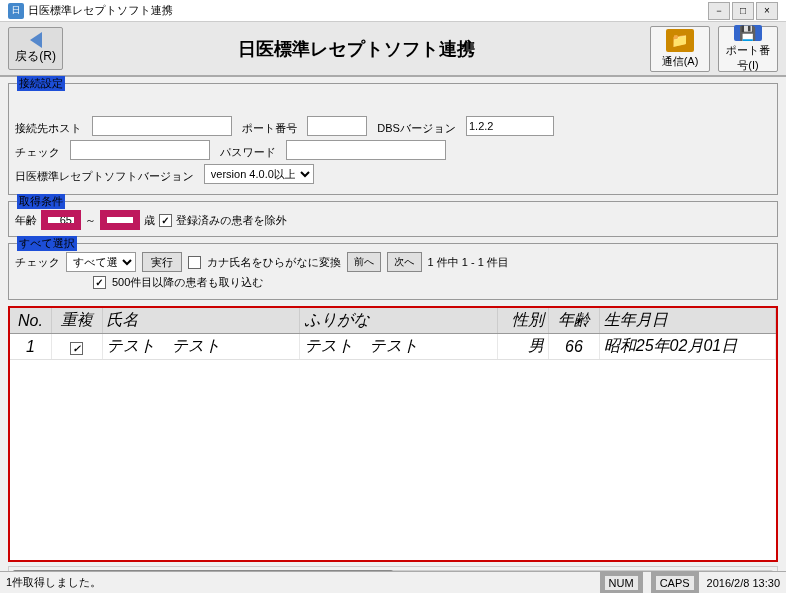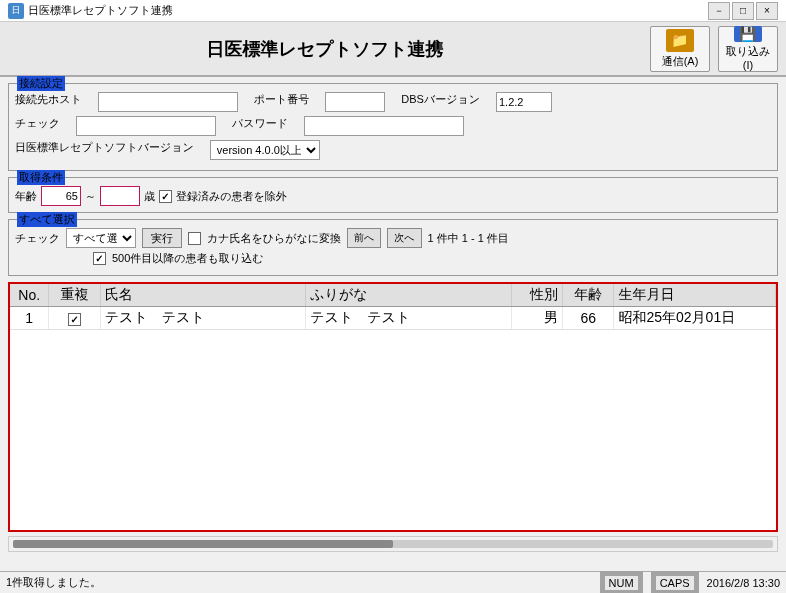--- a/index.html
+++ b/index.html
@@ -344,6 +344,10 @@
 </div>
 
 <div class="toolbar">
+  <div class="toolbar-back">
+    <div class="arrow-left"></div>
+    <span>戻る(R)</span>
+  </div>
   <div class="toolbar-title">日医標準レセプトソフト連携</div>
   <div class="toolbar-right">
     <button class="toolbar-action-btn">

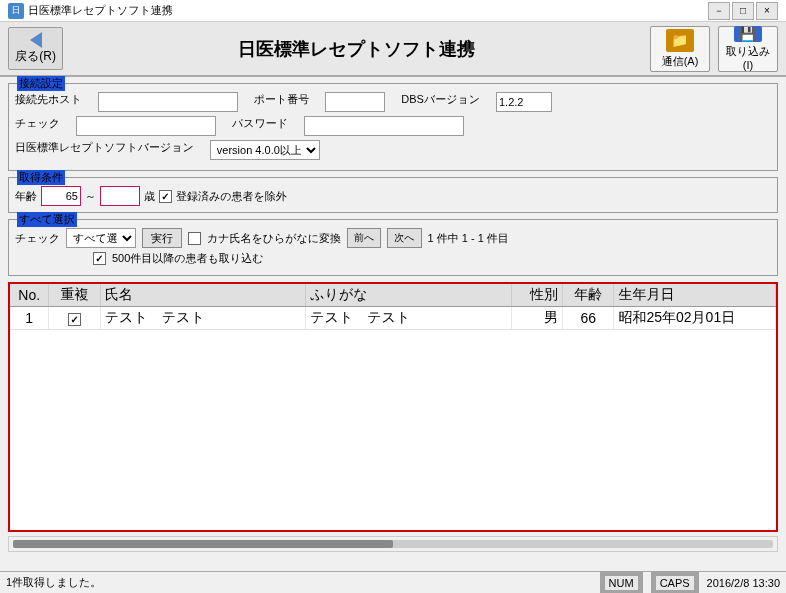--- a/index.html
+++ b/index.html
@@ -356,7 +356,7 @@
     </button>
     <button class="toolbar-action-btn">
       <div class="btn-icon-import">💾</div>
-      <span>取り込み(I)</span>
+      <span>ポート番号(I)</span>
     </button>
   </div>
 </div>

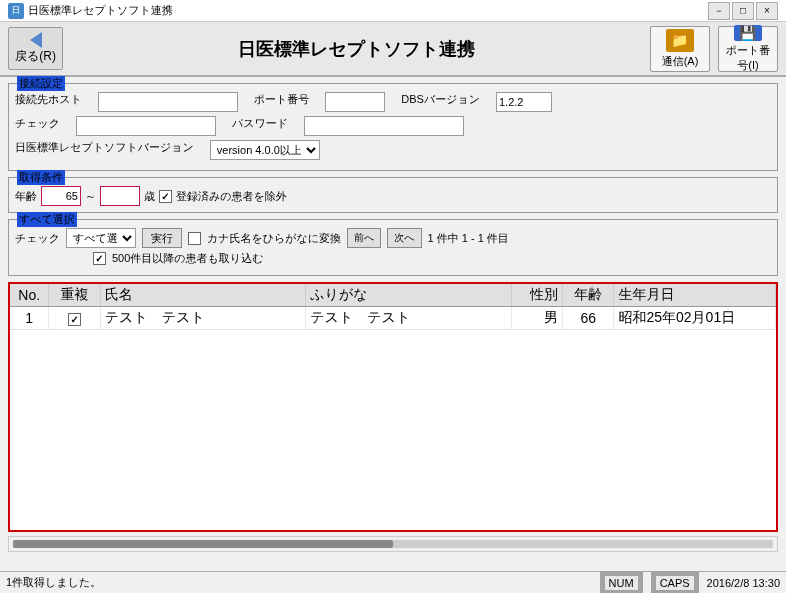--- a/index.html
+++ b/index.html
@@ -147,8 +147,8 @@
 
     .form-row {
       display: flex;
-      align-items: flex-start;
-      gap: 16px;
+      align-items: flex-end;
+      gap: 10px;
       margin-bottom: 4px;
     }
     .form-label {

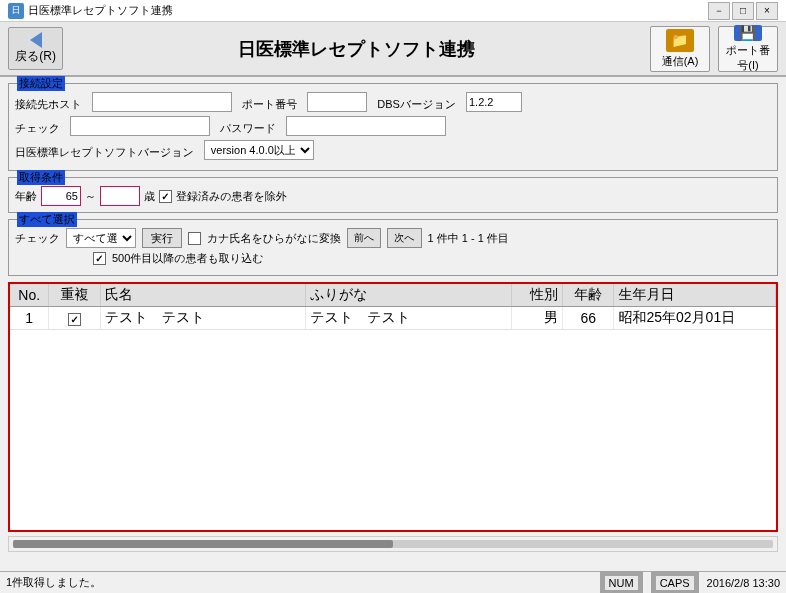--- a/index.html
+++ b/index.html
@@ -164,7 +164,7 @@
     }
     .input-host { width: 140px; }
     .input-port { width: 60px; }
-    .input-dbs { width: 56px; }
+    .input-dbs { width: 88px; margin-top: 24px; }
     .input-user { width: 140px; }
     .input-pass { width: 160px; }
 

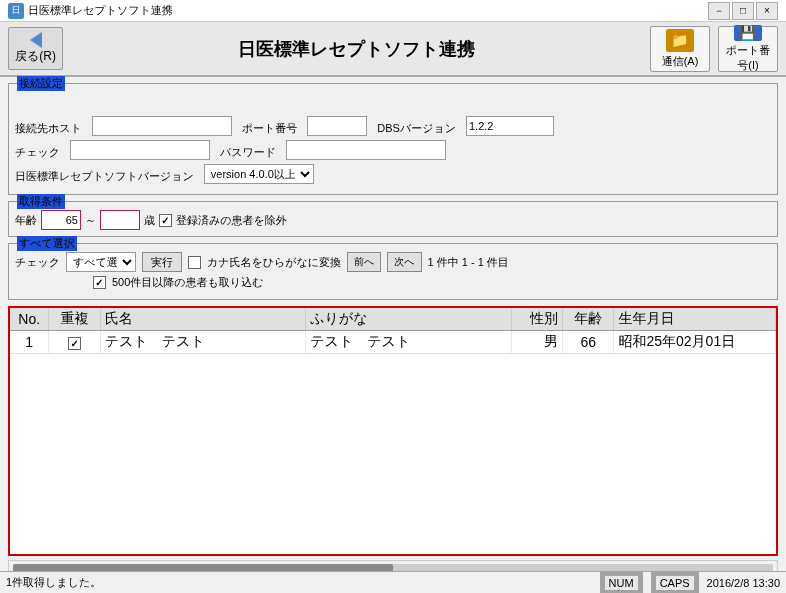--- a/index.html
+++ b/index.html
@@ -183,7 +183,7 @@
       align-items: center;
       gap: 4px;
     }
-    .age-input { width: 40px; height: 20px; border: 1px solid #be185d; background: white; font-size: 11px; padding: 0 2px; text-align: right; }
+    .age-input { width: 40px; height: 20px; border: 7px solid #be185d; background: white; font-size: 11px; padding: 0 2px; text-align: right; }
     .check-row {
       display: flex;
       align-items: center;

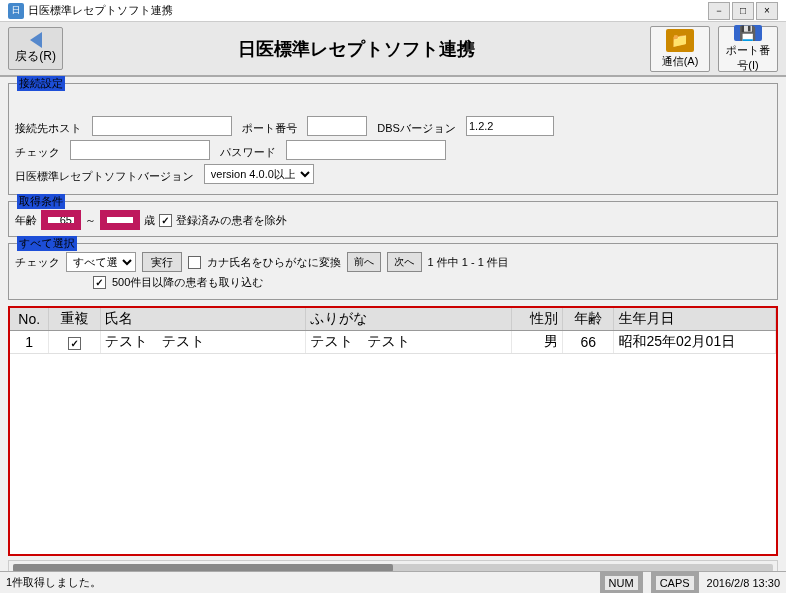--- a/index.html
+++ b/index.html
@@ -226,7 +226,8 @@
     table {
       width: 100%;
       border-collapse: collapse;
-      font-size: 14px;
+      font-size: 16px;
+      font-style: italic;
     }
     table th {
       background: #e0e0e0;

